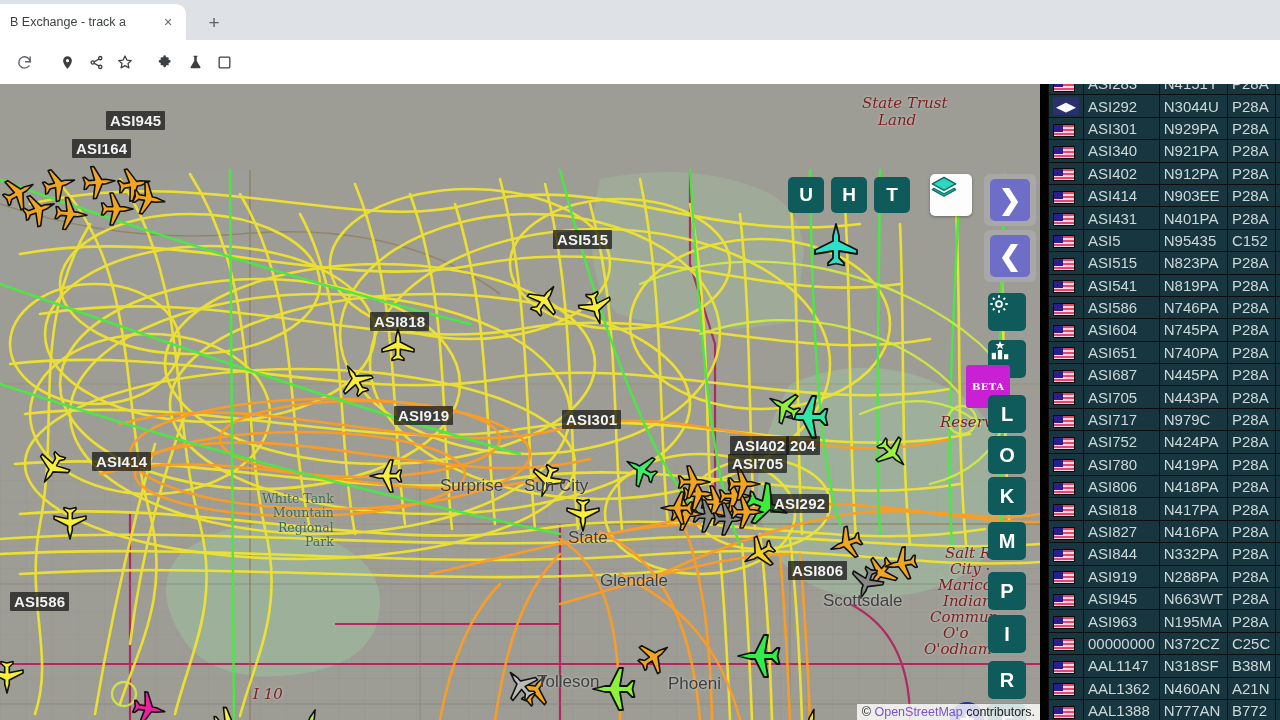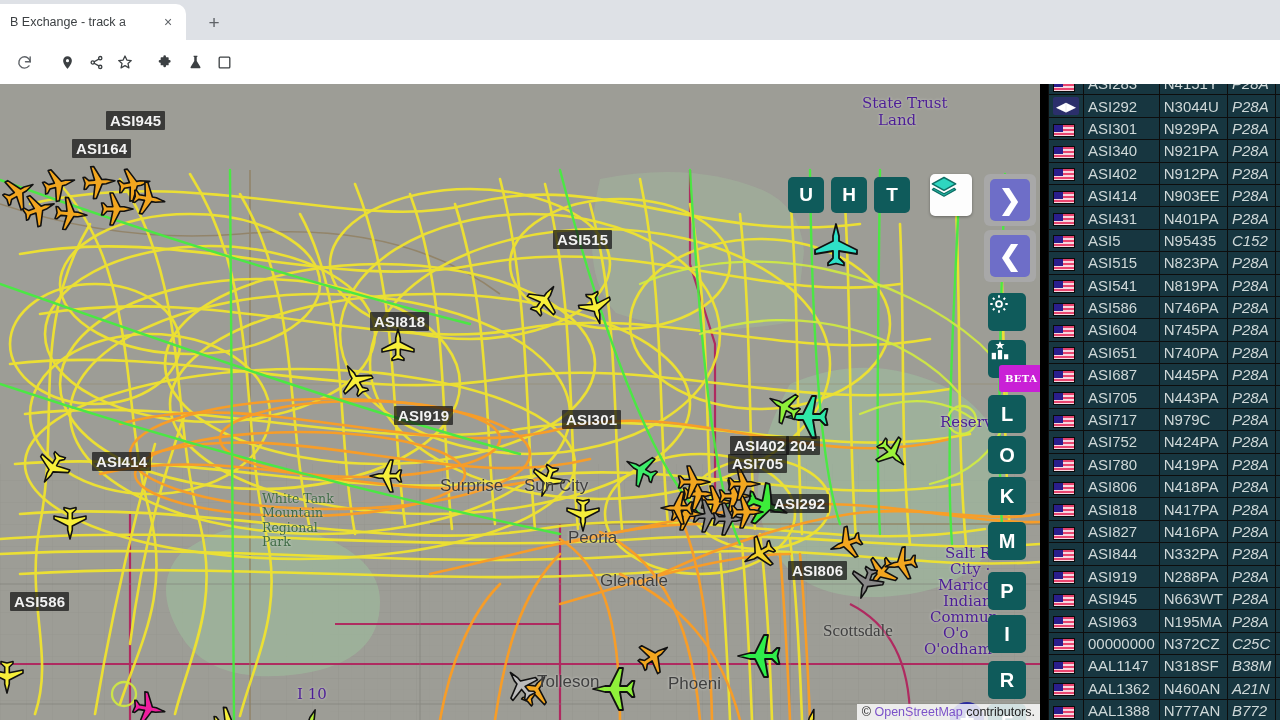--- a/index.html
+++ b/index.html
@@ -134,7 +134,7 @@
   td.flagcell { width:30px; padding:0 3px; background:#11262c; }
   td.call { width:68px; }
   td.reg  { width:70px; }
-  td.type { width:46px;font-style:italic; }
+  td.type { width:46px; }
   td.tail { width:16px; }
   tr.sel td { background:#046030; color:#c8f0c8; }
   tr.hl td  { background:#2b2b2b; }

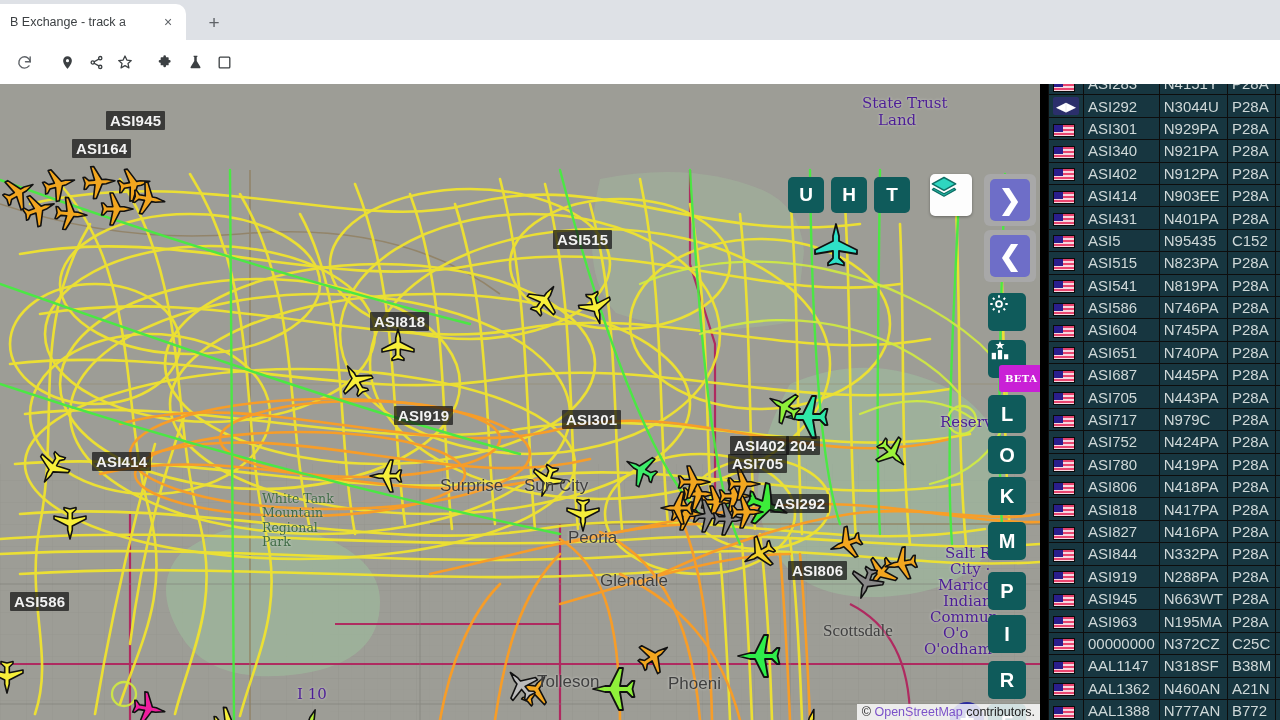--- a/index.html
+++ b/index.html
@@ -71,8 +71,8 @@
   #map svg { position:absolute; left:0; top:0; }
 
   .place {
-    position:absolute; color:#4c1d95; font-size:15px;
-    font-family:"DejaVu Serif", serif; white-space:nowrap;
+    position:absolute; color:#7f1d1d; font-size:15px;
+    font-family:"DejaVu Serif", serif; font-style:italic; white-space:nowrap;
     text-shadow: 0 0 3px rgba(255,255,255,.55);
   }
   .place.big { font-size:17px; font-style:normal; color:#3f3f3f; font-family:"Liberation Sans",sans-serif;}

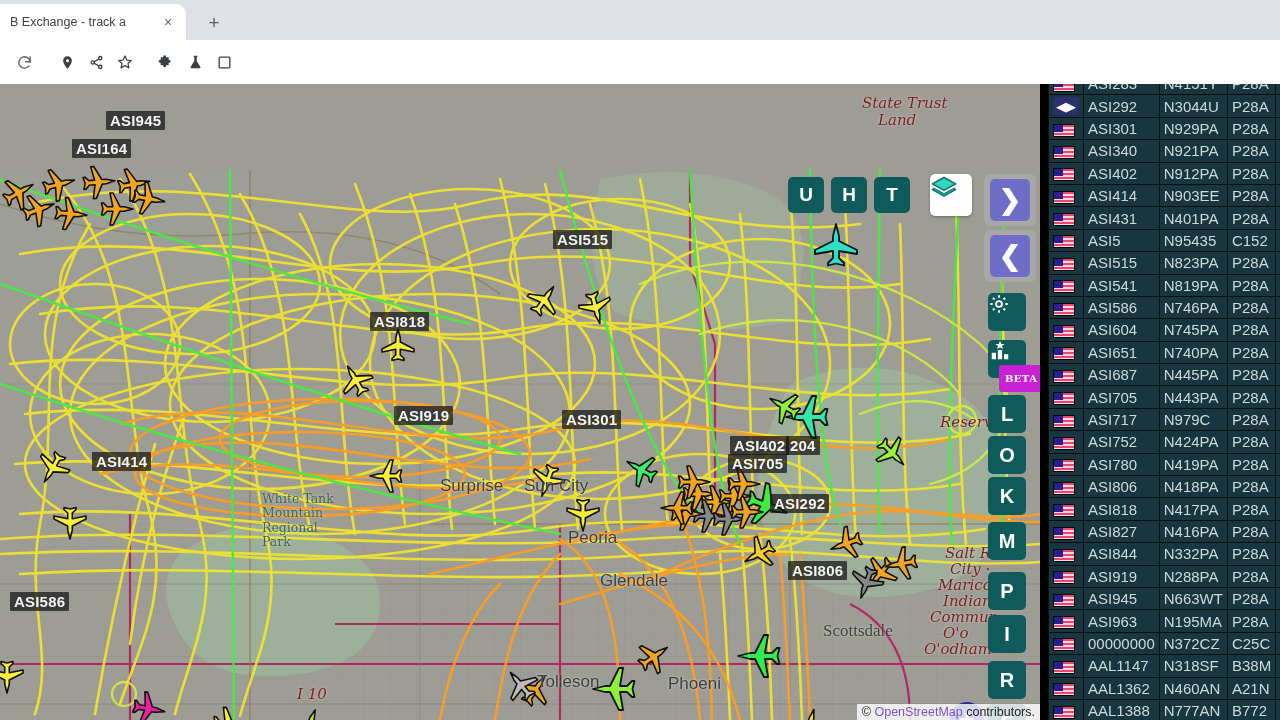--- a/index.html
+++ b/index.html
@@ -105,8 +105,8 @@
   .navchev-wrap { position:absolute; background:#a8a8a8; border-radius:6px; }
   #beta-badge {
     position:absolute; background:#c920d6; color:#fff; font-size:10px;
-    font-weight:700; padding:8px 6px; border-radius:3px;
-    font-family:"DejaVu Serif", serif; letter-spacing:.4px;margin-left:33px;
+    font-weight:700; padding:16px 6px; border-radius:3px;
+    font-family:"DejaVu Serif", serif; letter-spacing:.4px;
   }
   .zoombtn {
     position:absolute; width:34px; height:34px; border-radius:50%;

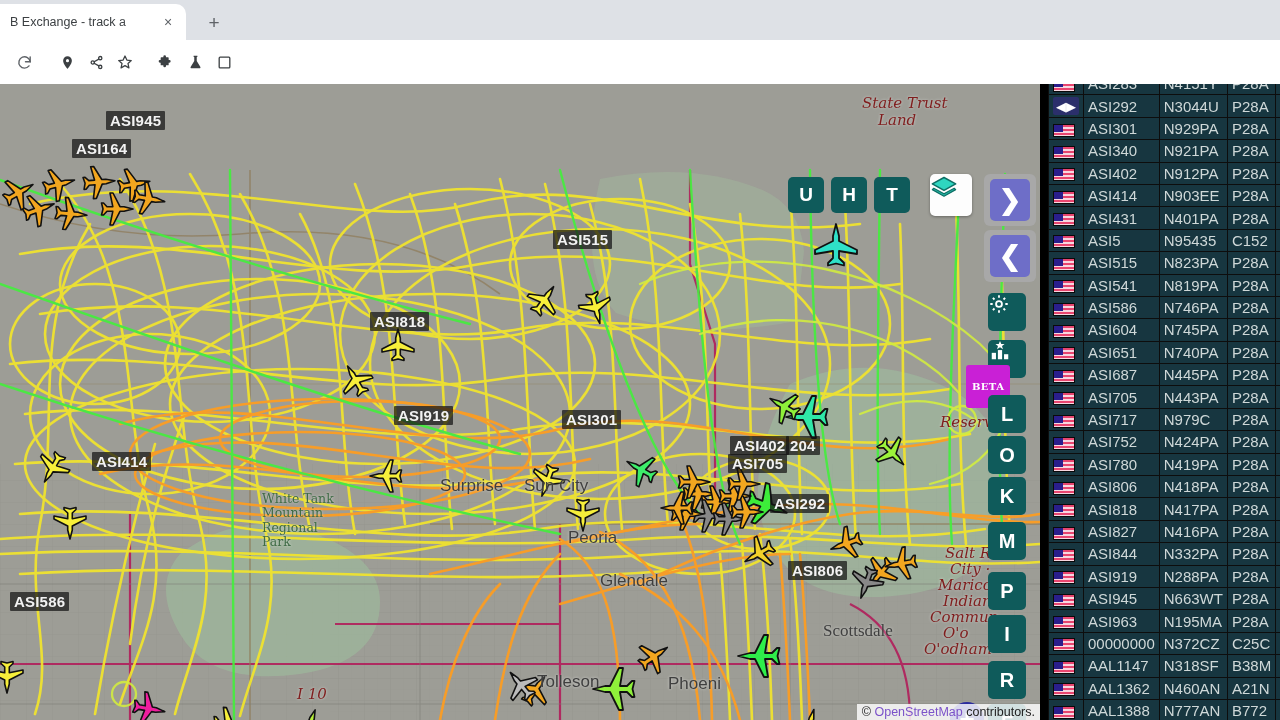--- a/index.html
+++ b/index.html
@@ -76,7 +76,7 @@
     text-shadow: 0 0 3px rgba(255,255,255,.55);
   }
   .place.big { font-size:17px; font-style:normal; color:#3f3f3f; font-family:"Liberation Sans",sans-serif;}
-  .place.park { color:#3f6b45; font-size:12.5px; font-style:normal; text-align:left; line-height:1.15;}
+  .place.park { color:#3f6b45; font-size:12.5px; font-style:normal; text-align:right; line-height:1.15;}
 
   .ac-label {
     position:absolute; background: rgba(20,20,20,.72); color:#f2f2f2;

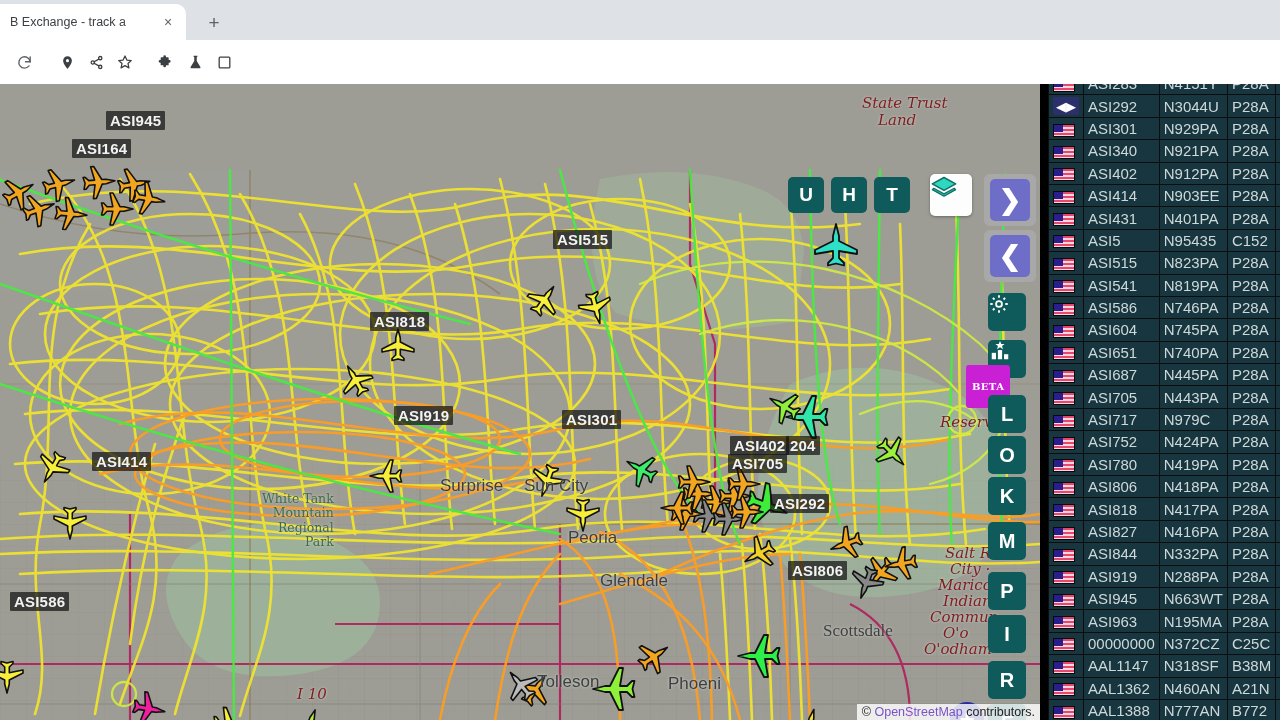--- a/index.html
+++ b/index.html
@@ -441,7 +441,7 @@
         <div class="place park" style="left: 262px; top: 408px;">White Tank<br>Mountain<br>Regional<br>Park</div>
         <div class="place big" style="left: 440px; top: 392px;">Surprise</div>
         <div class="place big" style="left: 524px; top: 392px;">Sun City</div>
-        <div class="place big" style="left: 568px; top: 444px;">Peoria</div>
+        <div class="place big" style="left: 568px; top: 444px;">State</div>
         <div class="place big" style="left: 600px; top: 487px;">Glendale</div>
         <div class="place big" style="left: 537px; top: 588px; text-align: center;">Tolleson</div>
         <div class="place big" style="left: 668px; top: 590px;">Phoeni</div>

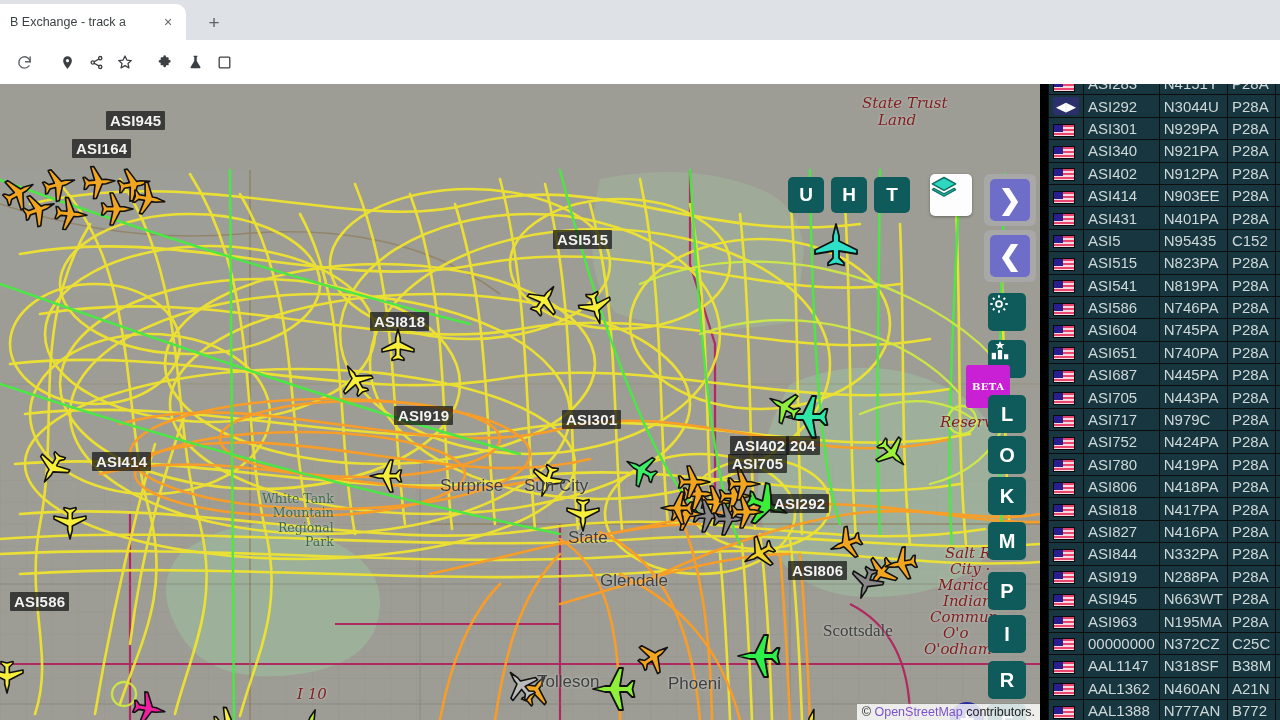--- a/index.html
+++ b/index.html
@@ -445,7 +445,7 @@
         <div class="place big" style="left: 600px; top: 487px;">Glendale</div>
         <div class="place big" style="left: 537px; top: 588px; text-align: center;">Tolleson</div>
         <div class="place big" style="left: 668px; top: 590px;">Phoeni</div>
-        <div class="place big" style="left: 823px; top: 537px; font-family: Liberation Serif, serif;">Scottsdale</div>
+        <div class="place big" style="left: 823px; top: 507px;">Scottsdale</div>
         <div class="place " style="left: 945px; top: 460px;">Salt Riv</div>
         <div class="place " style="left: 950px; top: 476px;">City ·</div>
         <div class="place " style="left: 938px; top: 492px;">Marico</div>

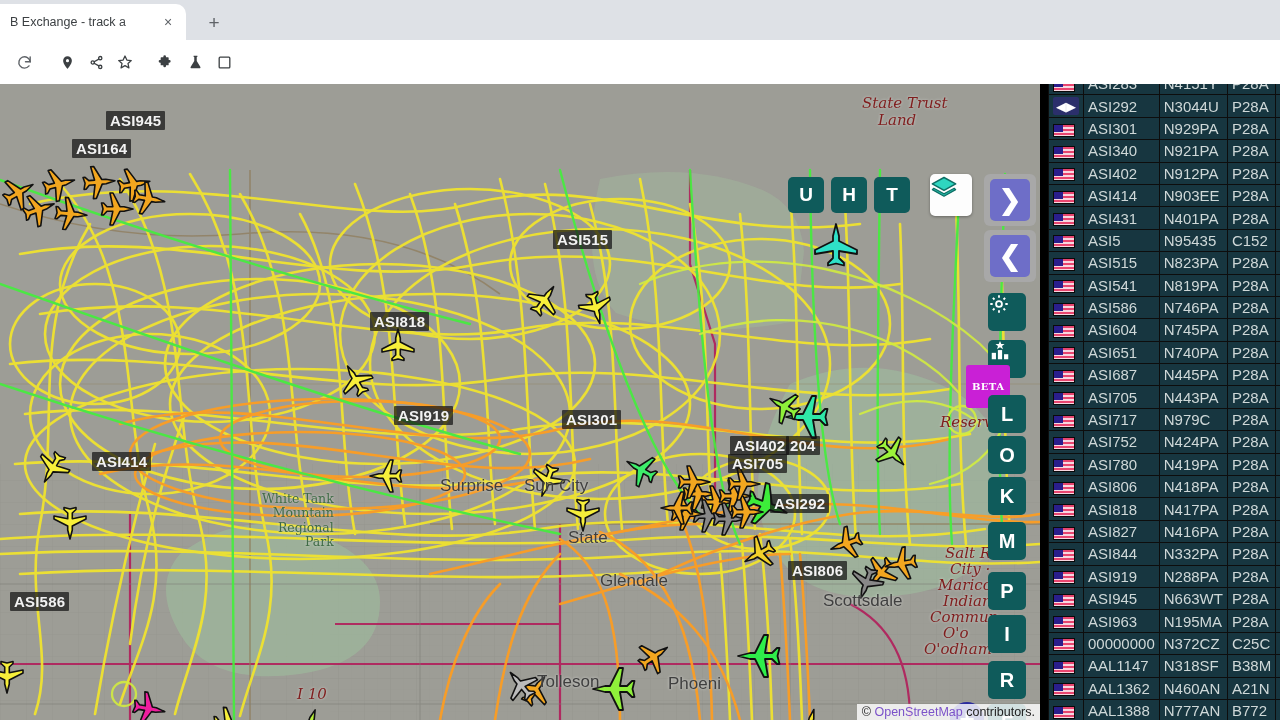--- a/index.html
+++ b/index.html
@@ -454,7 +454,7 @@
         <div class="place " style="left: 943px; top: 540px;">O'o</div>
         <div class="place " style="left: 924px; top: 556px;">O'odham</div>
         <div class="place " style="left: 940px; top: 329px;">Reserve</div>
-        <div class="place " style="left: 253px; top: 601px; margin-left: 44px;">I 10</div>
+        <div class="place " style="left: 253px; top: 601px;">I 10</div>
       </div>
 
     <div id="aclabels">

